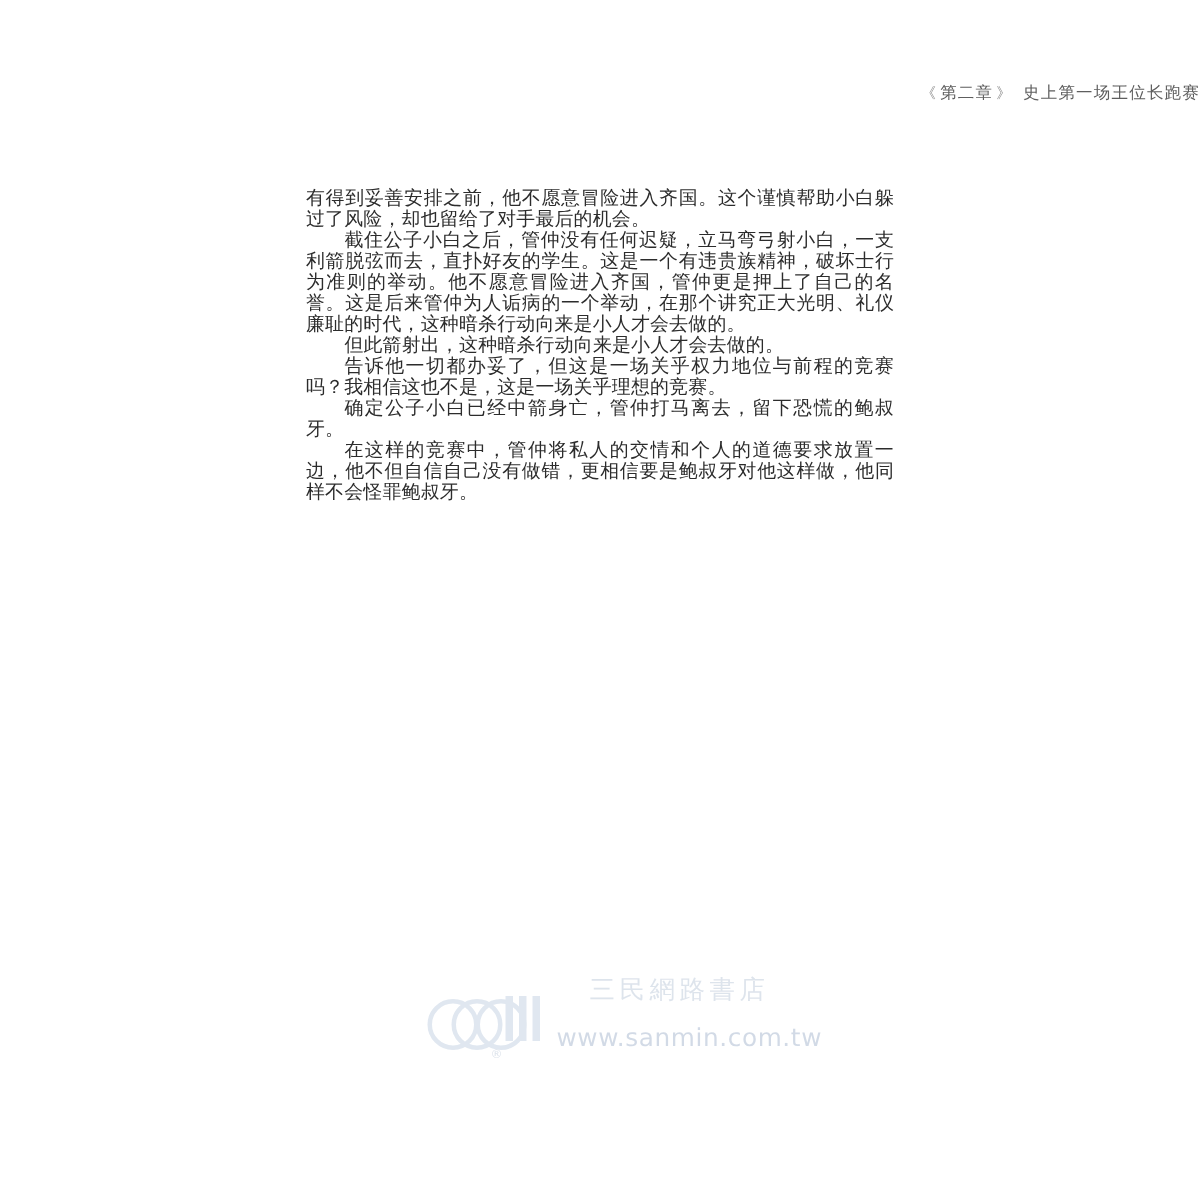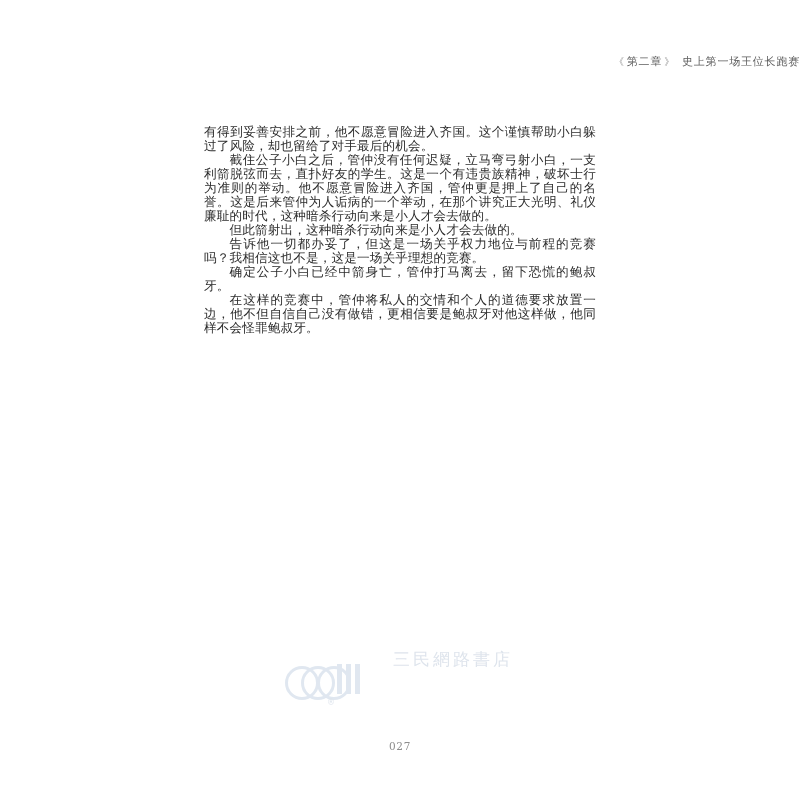--- a/index.html
+++ b/index.html
@@ -184,6 +184,7 @@
     </div>
     <div class="wm-reg">®</div>
     <div class="wm-cn">三民網路書店</div>
+    <div class="wm-url">www.sanmin.com.tw</div>
   </div>
 
   <div class="folio">027</div>

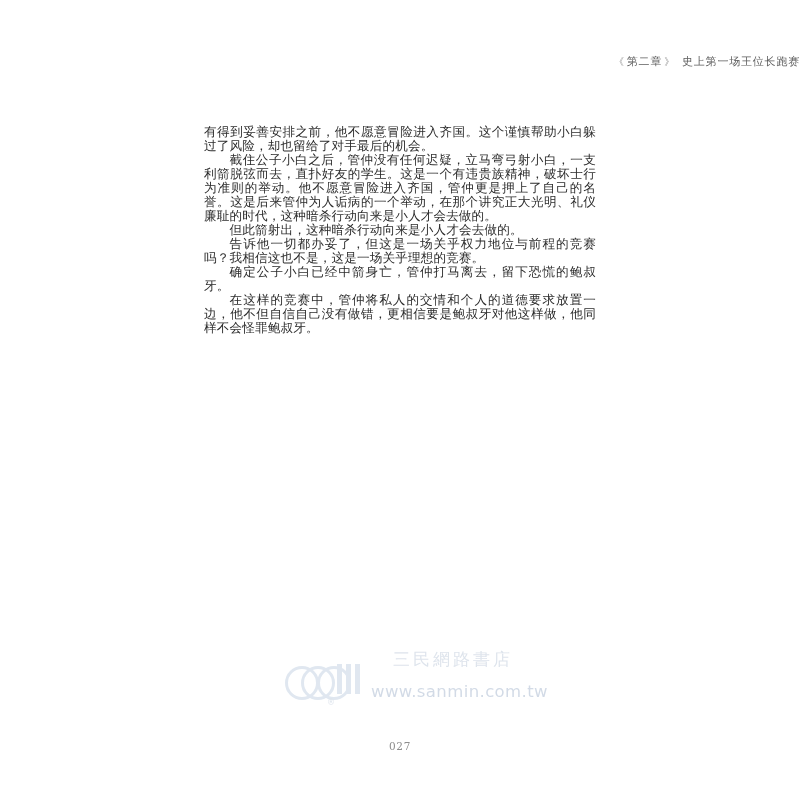--- a/index.html
+++ b/index.html
@@ -187,7 +187,6 @@
     <div class="wm-url">www.sanmin.com.tw</div>
   </div>
 
-  <div class="folio">027</div>
 
 </div>
 

